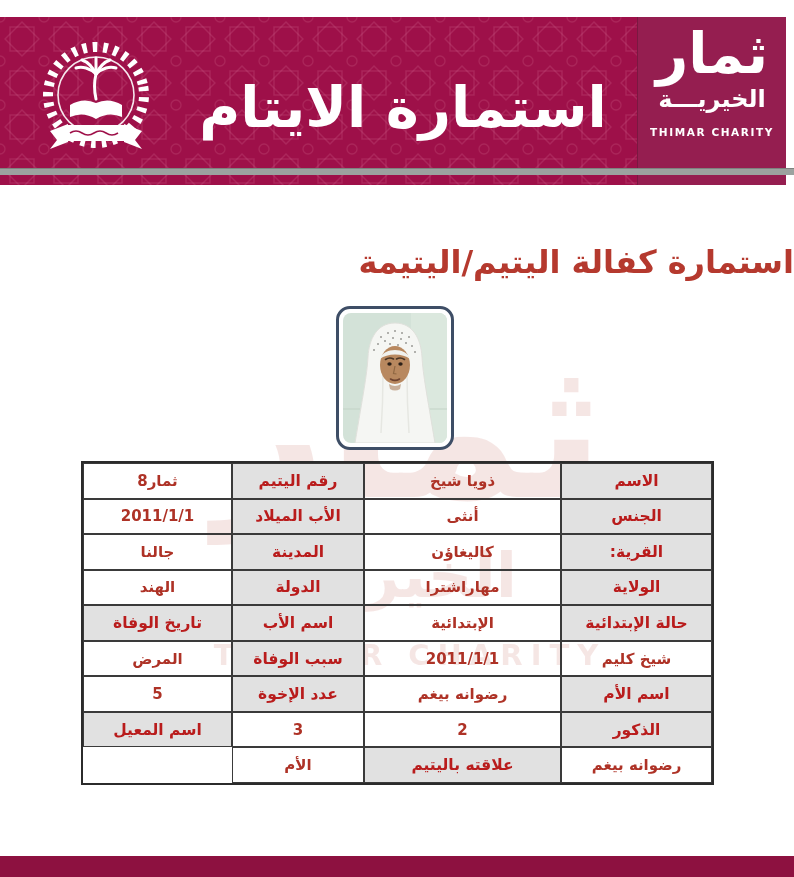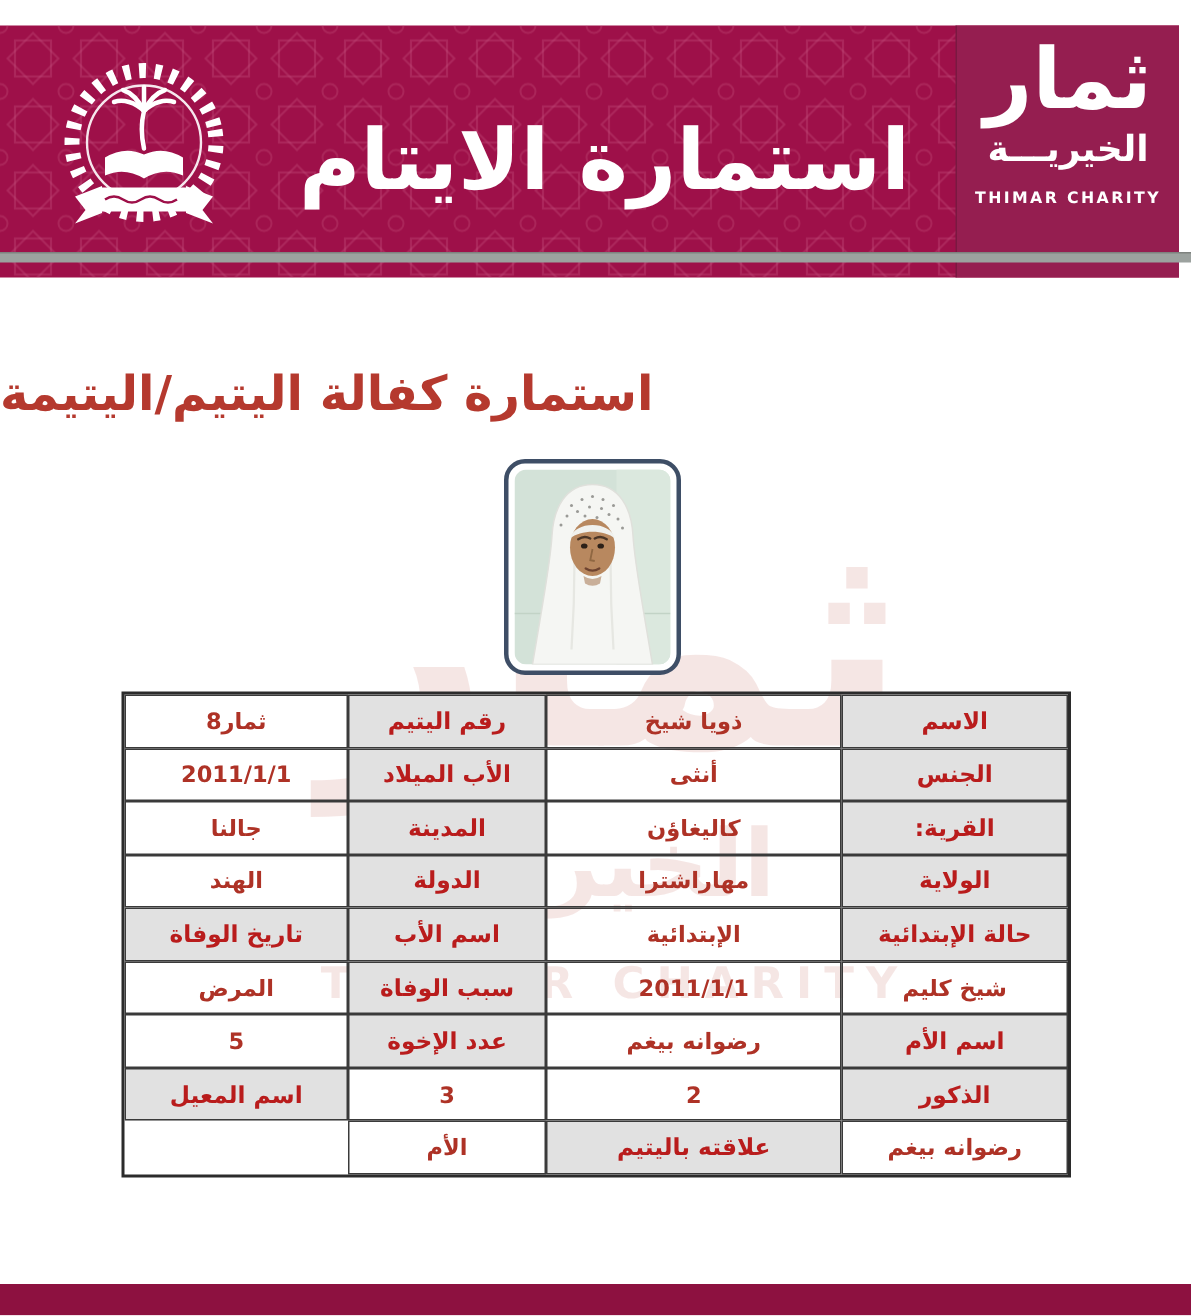--- a/index.html
+++ b/index.html
@@ -27,7 +27,7 @@
   .divider{position:absolute;left:0;top:168px;width:794px;height:7px;background:var(--divider,#9CA29F);border-top:1px solid #7e827f;box-sizing:border-box;}
   
   .form-title{
-    position:absolute;left:0;right:0;top:243px;text-align:left;direction:rtl;
+    position:absolute;left:0;right:0;top:243px;text-align:right;direction:rtl;
     font-size:32px;font-weight:bold;color:var(--title-red,#B5392E);z-index:2;
   }
   

